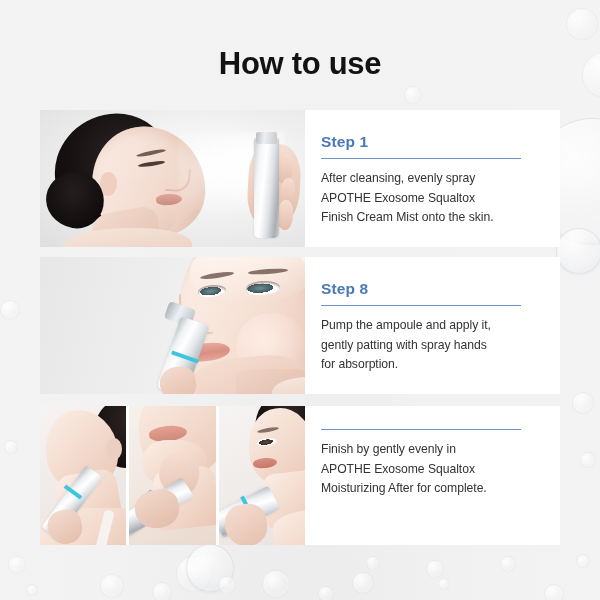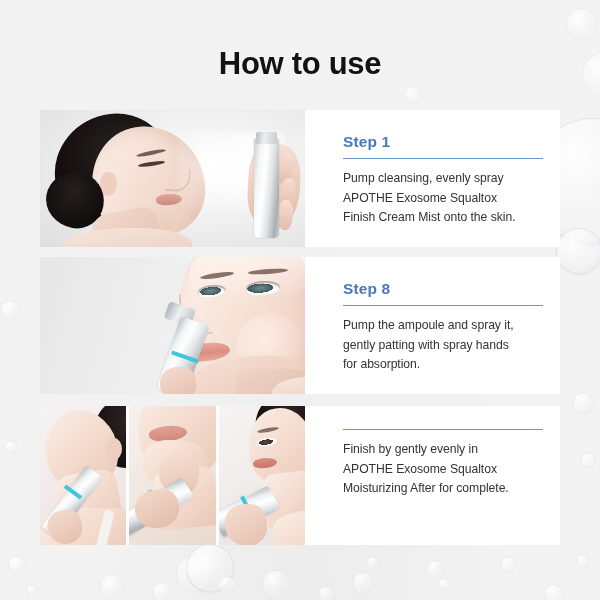--- a/index.html
+++ b/index.html
@@ -85,7 +85,7 @@
   }
   .card-body {
     flex: 1 1 auto;
-    padding: 23px 0 0 38px;
+    padding: 23px 0 0 16px;
     background: #fff;
   }
   .step-head {

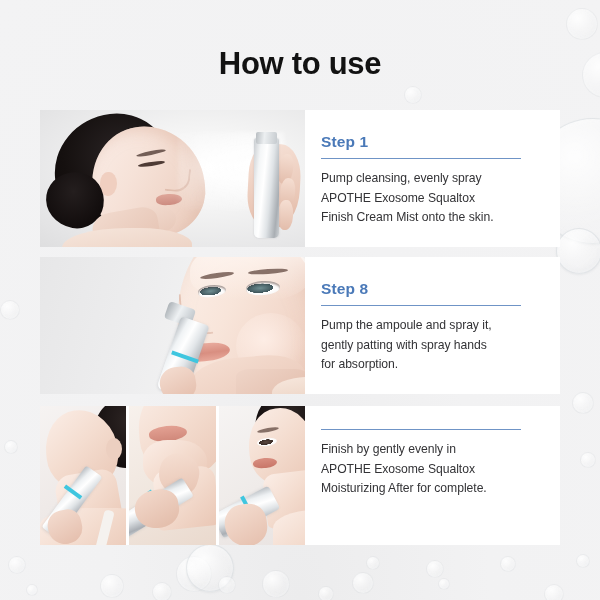--- a/index.html
+++ b/index.html
@@ -545,7 +545,7 @@
     <div class="card-body">
       <div class="step-head">Step 1</div>
       <div class="step-rule"></div>
-      <div class="step-line">Pump cleansing, evenly spray</div>
+      <div class="step-line">After cleansing, evenly spray</div>
       <div class="step-line">APOTHE Exosome Squaltox</div>
       <div class="step-line">Finish Cream Mist onto the skin.</div>
     </div>

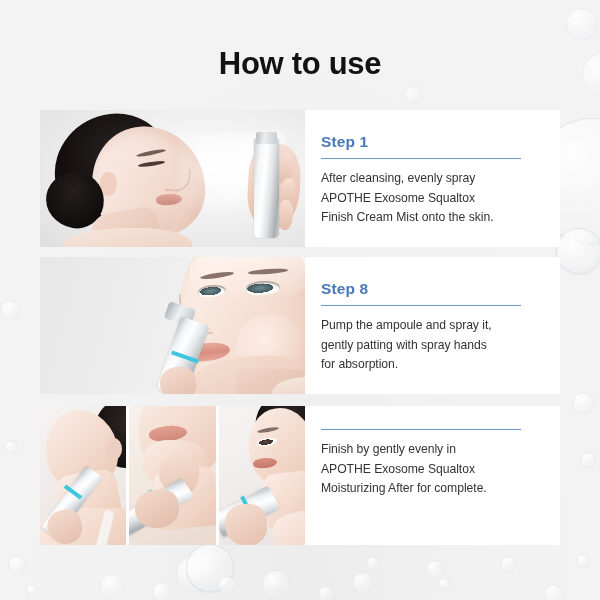--- a/index.html
+++ b/index.html
@@ -574,7 +574,7 @@
     <div class="card-body">
       <div class="step-head">Step 8</div>
       <div class="step-rule"></div>
-      <div class="step-line">Pump the ampoule and spray it,</div>
+      <div class="step-line">Pump the ampoule and apply it,</div>
       <div class="step-line">gently patting with spray hands</div>
       <div class="step-line">for absorption.</div>
     </div>

